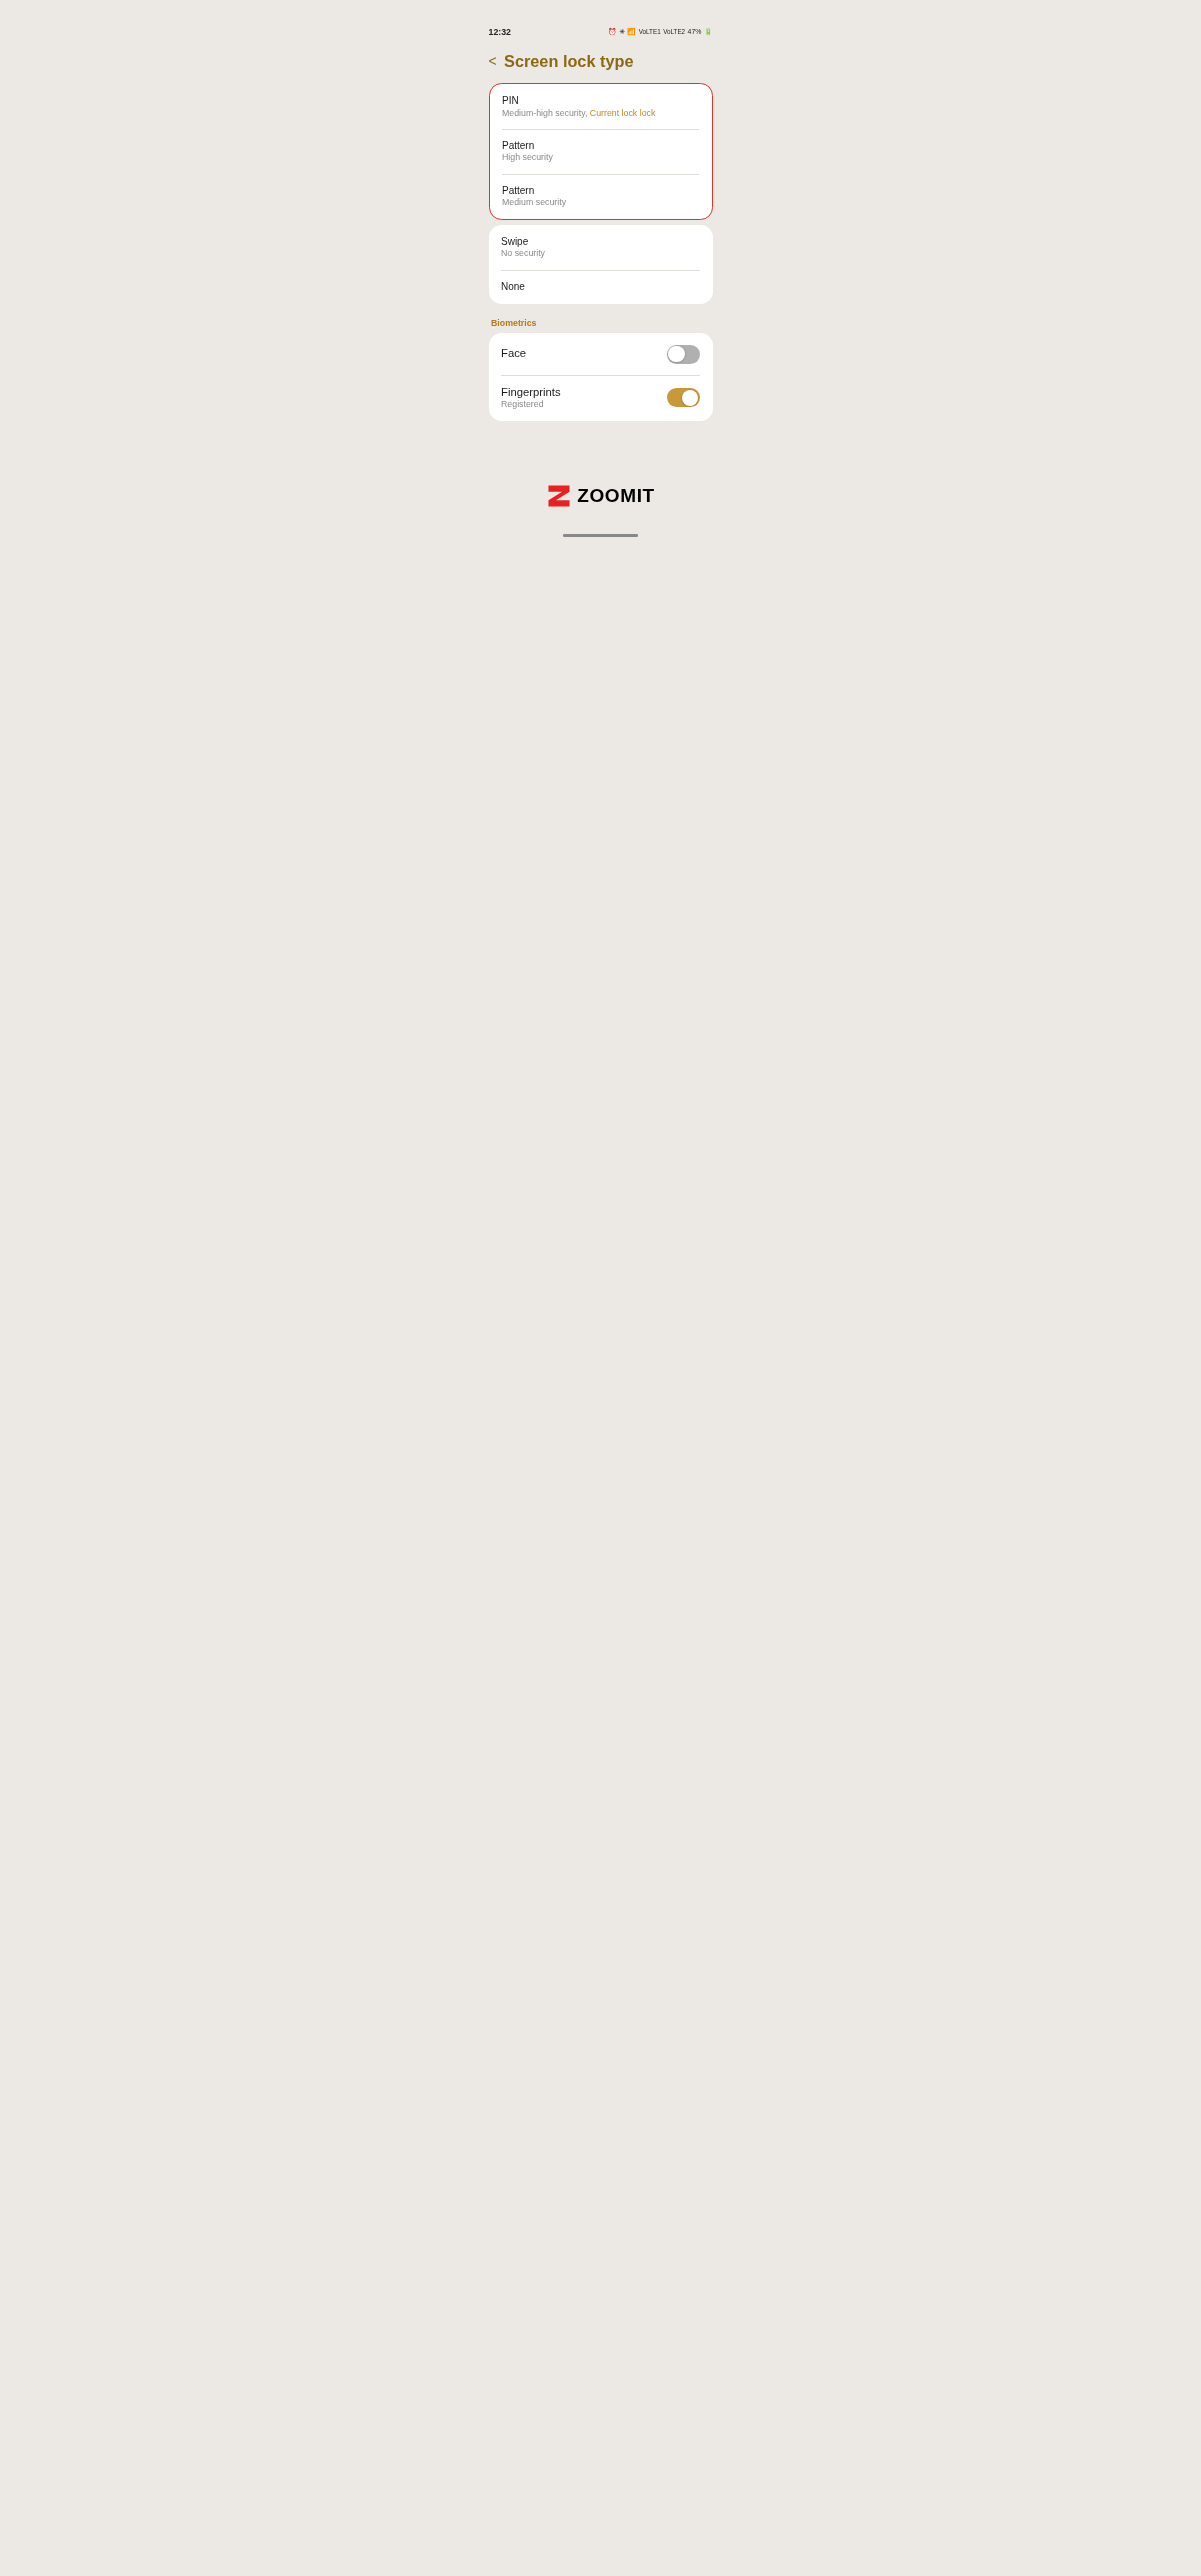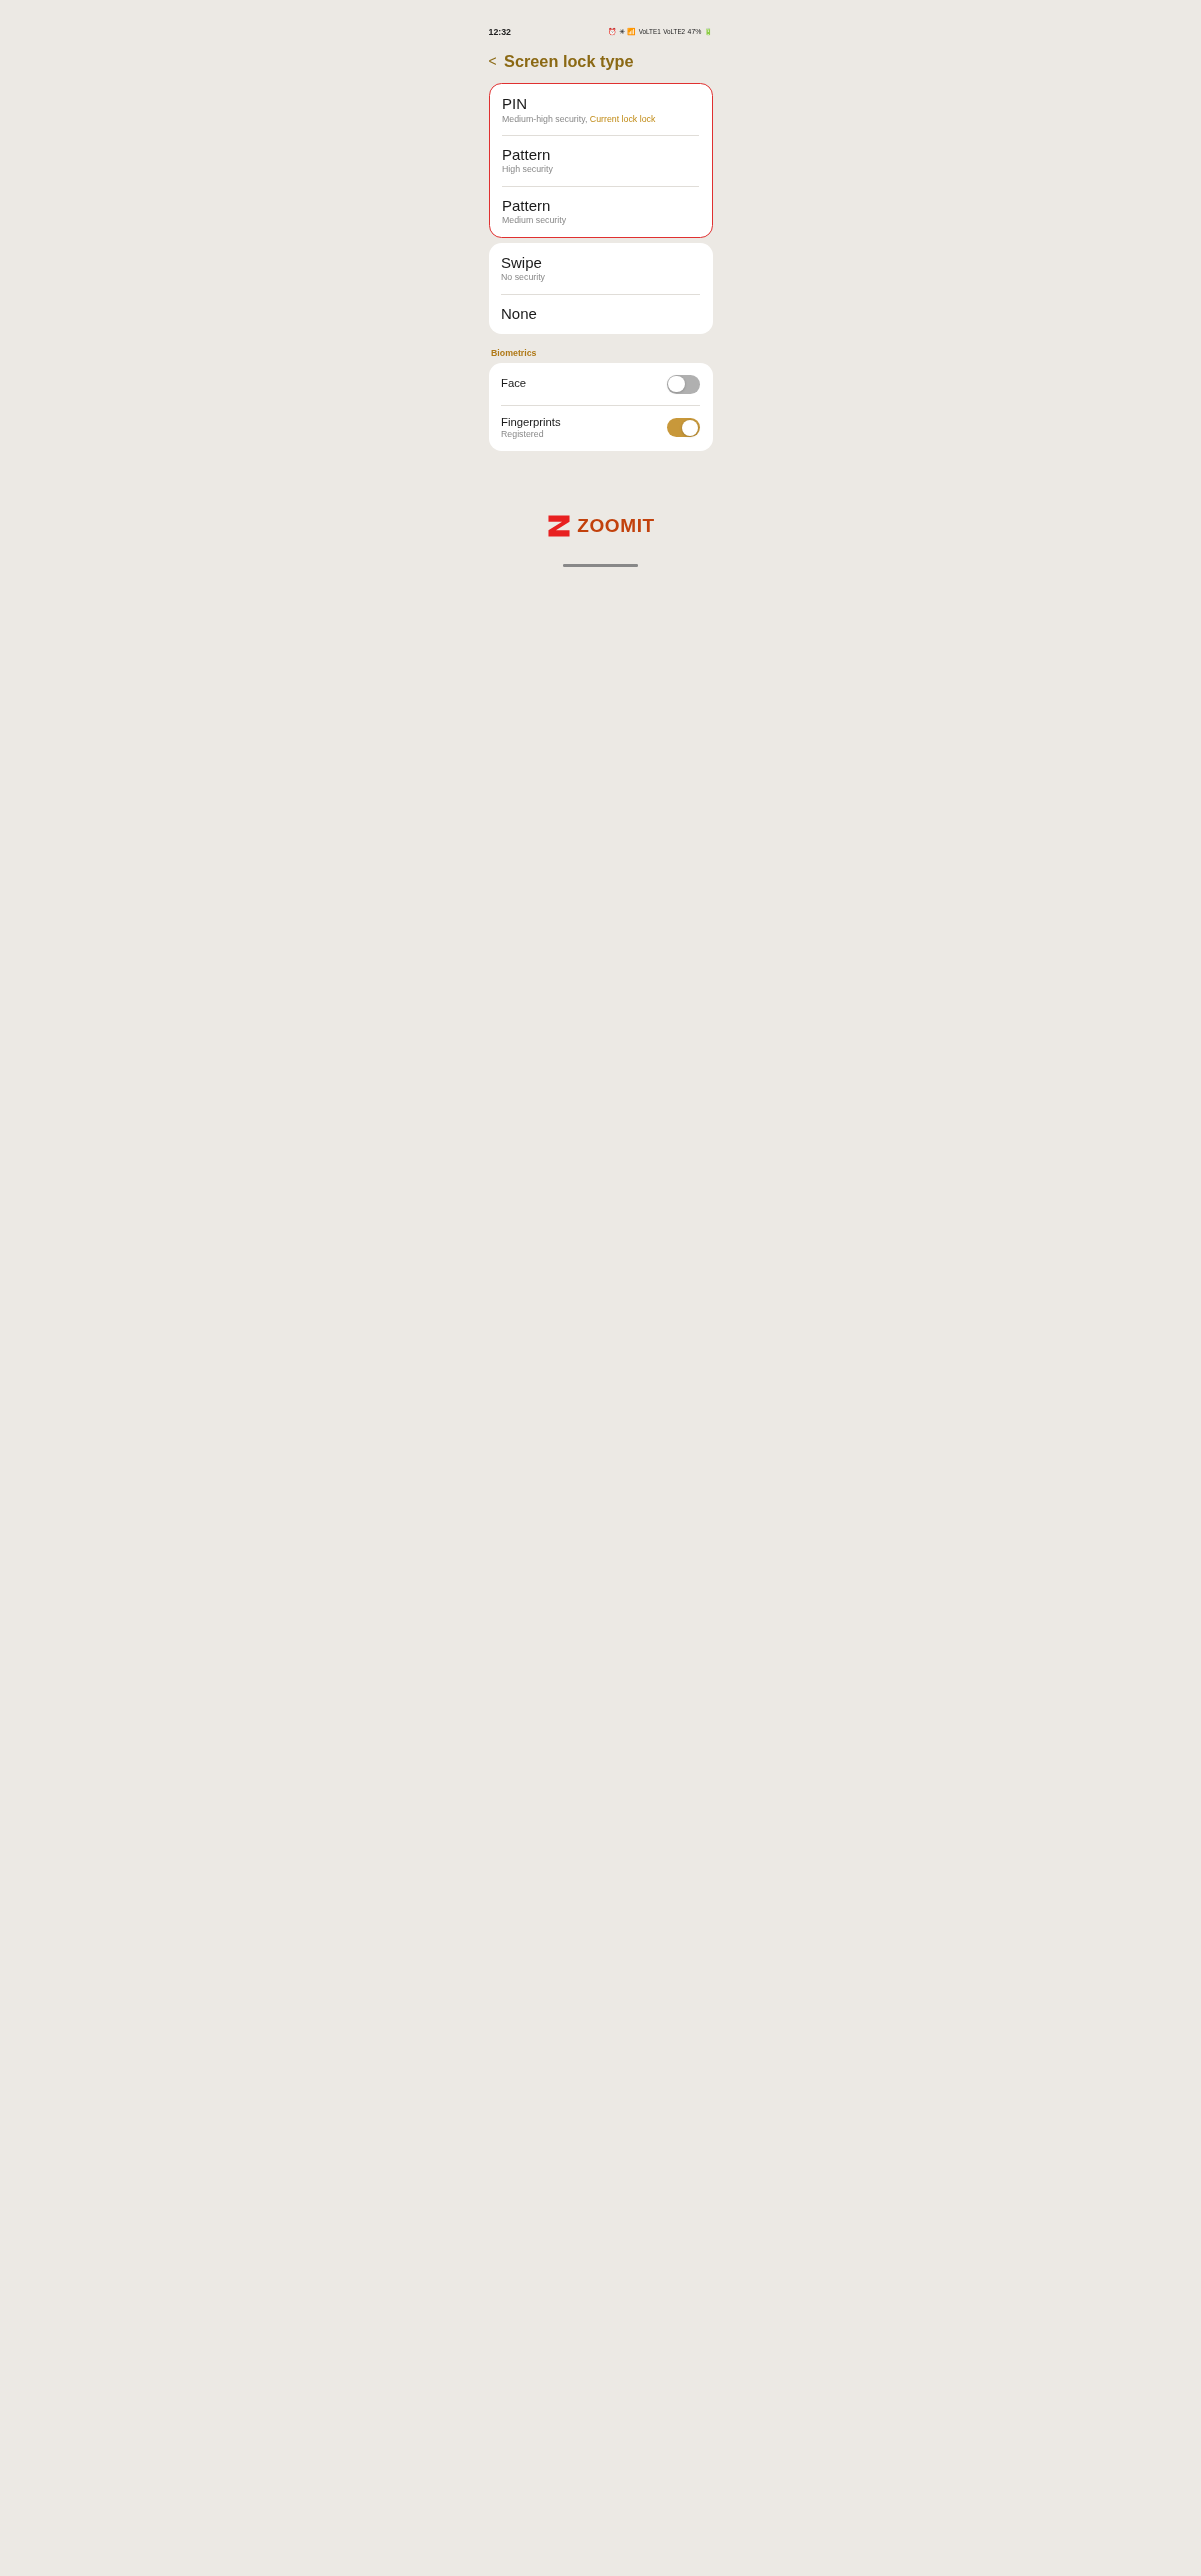--- a/index.html
+++ b/index.html
@@ -94,7 +94,7 @@
     }
 
     .item-title {
-      font-size: 15px;
+      font-size: 10px;
       font-weight: 500;
       color: #1a1a1a;
       margin-bottom: 1.3px;

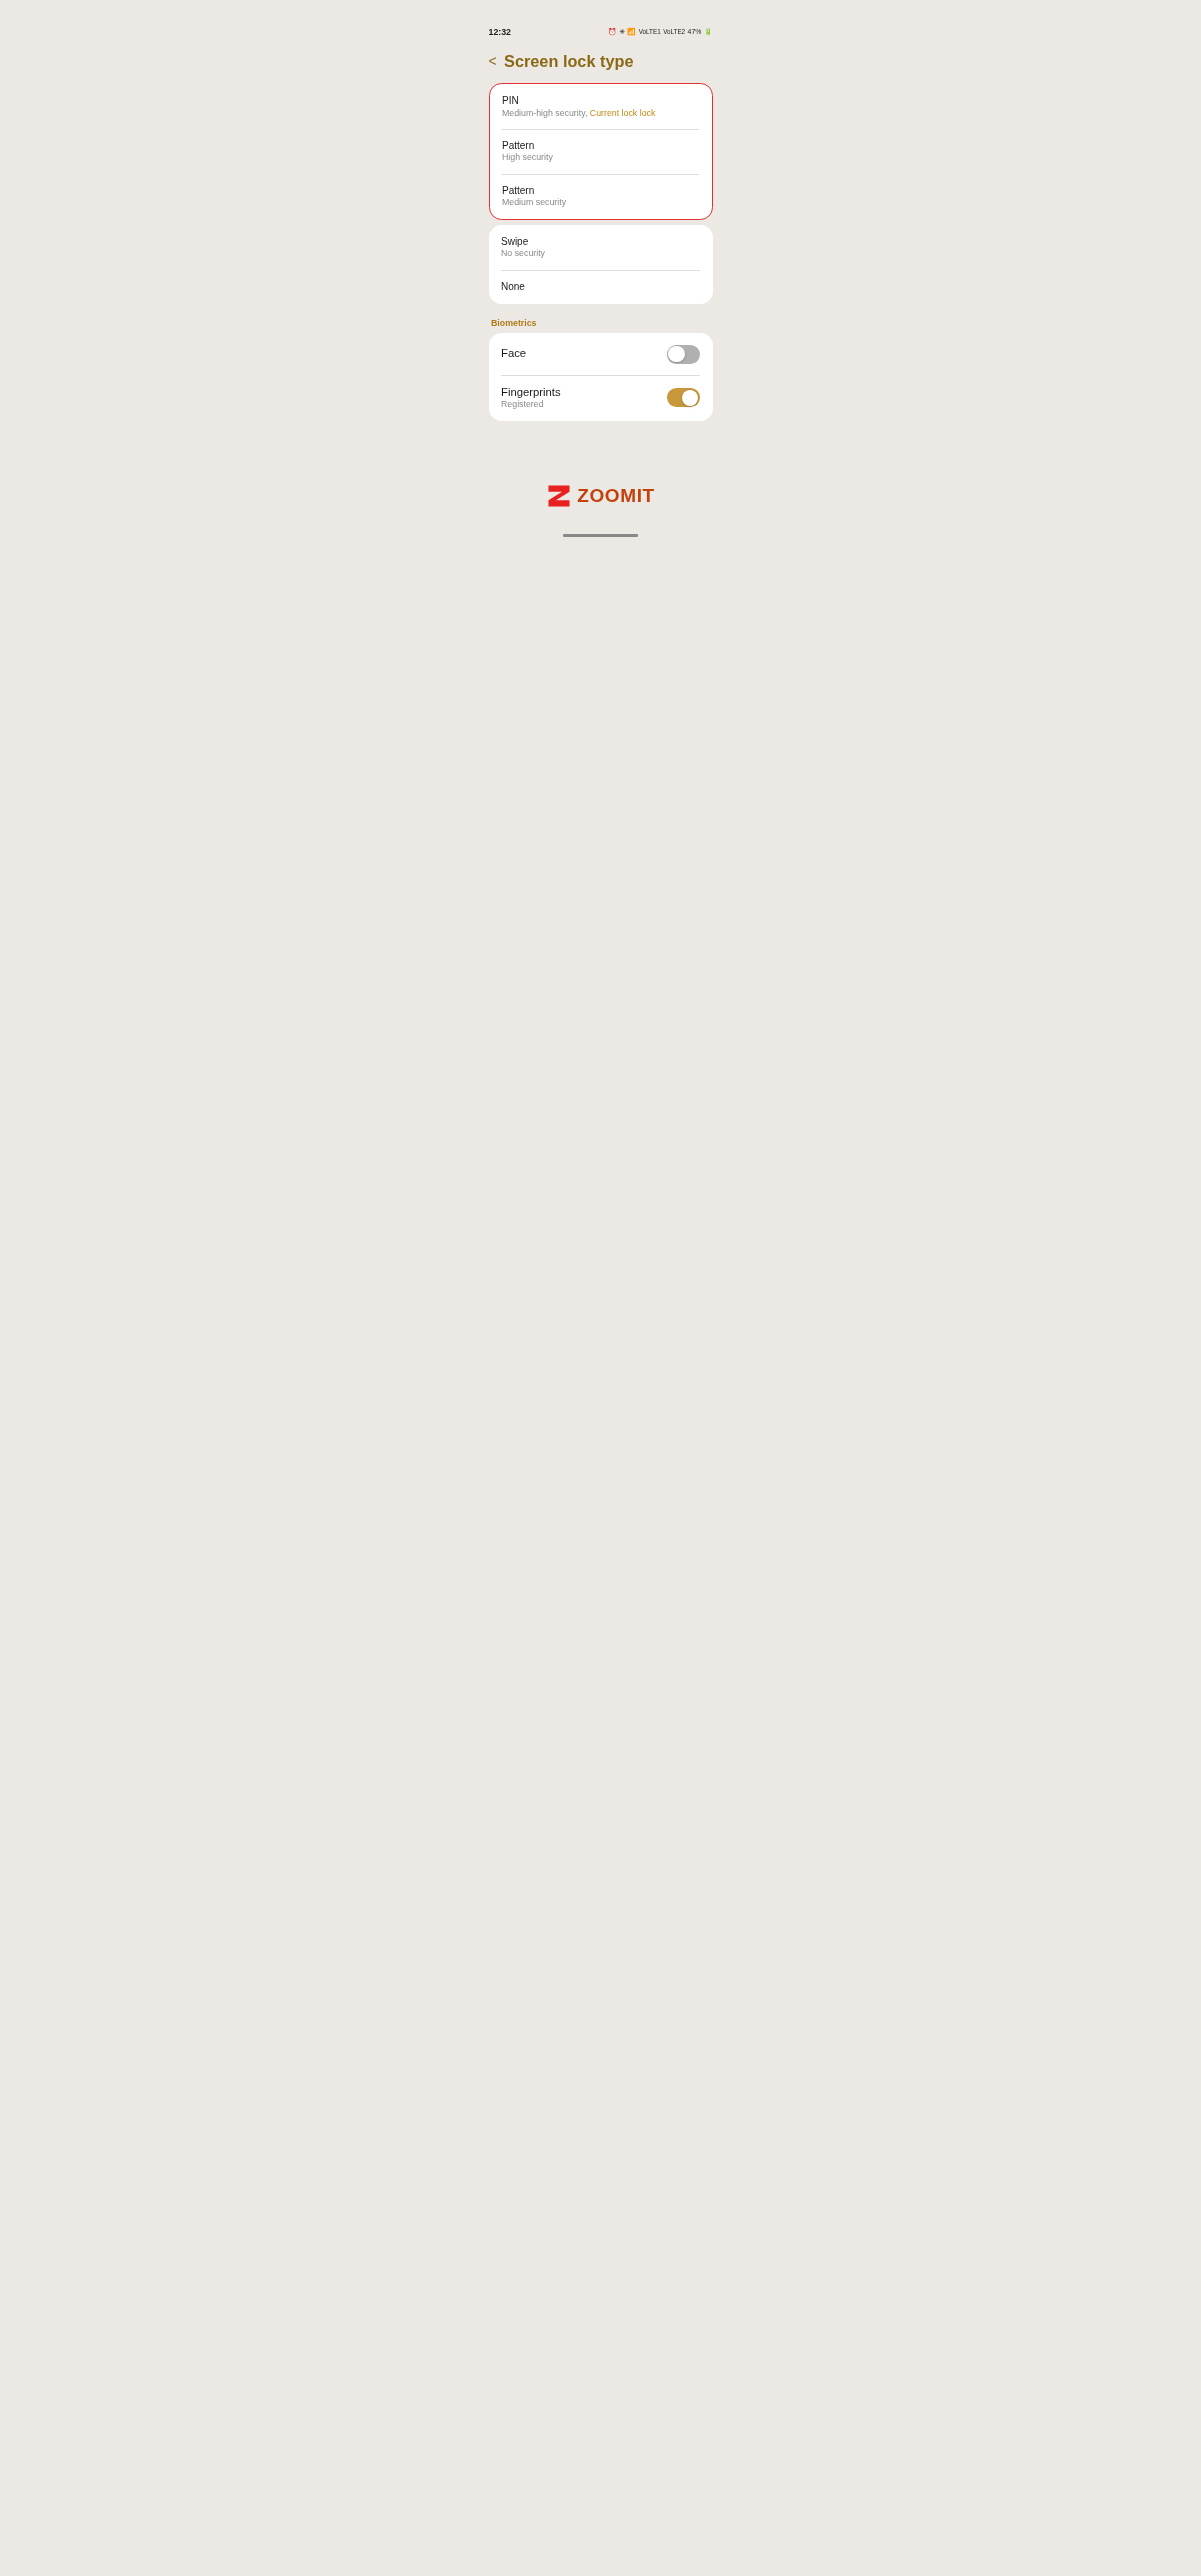--- a/index.html
+++ b/index.html
@@ -196,7 +196,7 @@
     .logo-text {
       font-size: 19px;
       font-weight: 900;
-      color: #c2410c;
+      color: #000000;
       letter-spacing: 0.6px;
     }
 

